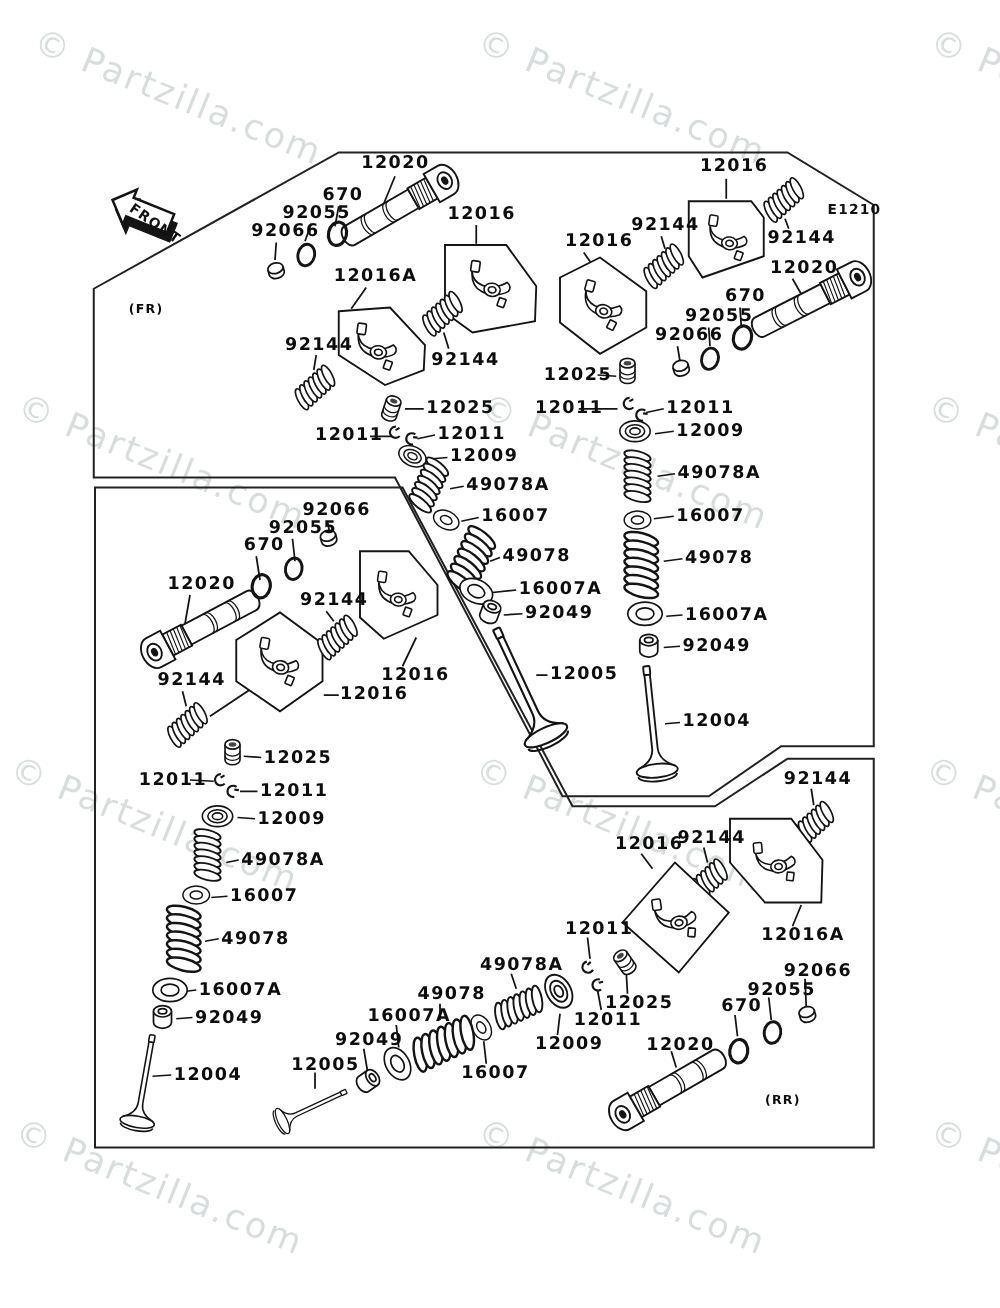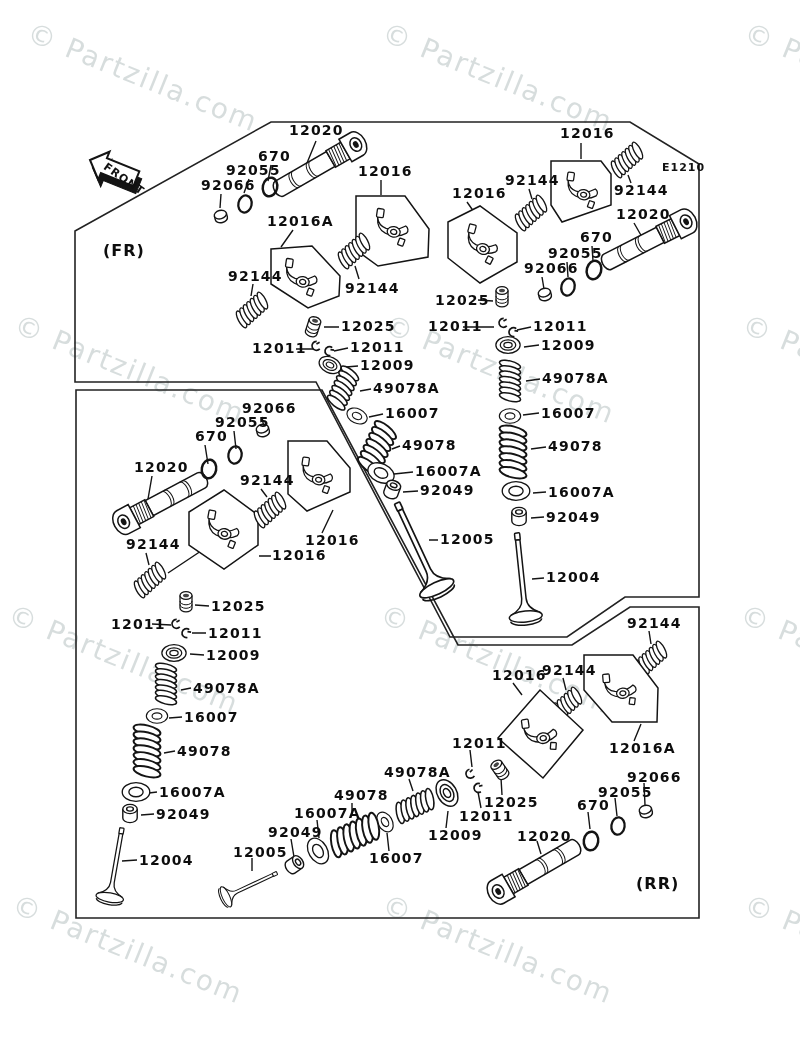--- a/index.html
+++ b/index.html
@@ -10,7 +10,7 @@
       transform:rotate(22deg);transform-origin:0 0;white-space:nowrap;pointer-events:none;}
   .lbl{position:absolute;font-weight:bold;font-size:14px;letter-spacing:1.2px;color:#0d0d0d;
        white-space:nowrap;line-height:1;}
-  .tag{position:absolute;font-weight:bold;font-size:16px;letter-spacing:1px;color:#0d0d0d;line-height:1;}
+  .tag{position:absolute;font-weight:bold;font-size:10px;letter-spacing:1px;color:#0d0d0d;line-height:1;}
   .code{position:absolute;left:662px;top:114px;font-weight:bold;font-size:11px;letter-spacing:1px;color:#111;line-height:1;margin-top:48px;}
   .fr-tag{left:103px;top:243px;}
   .rr-tag{left:636px;top:876px;text-align:right;}

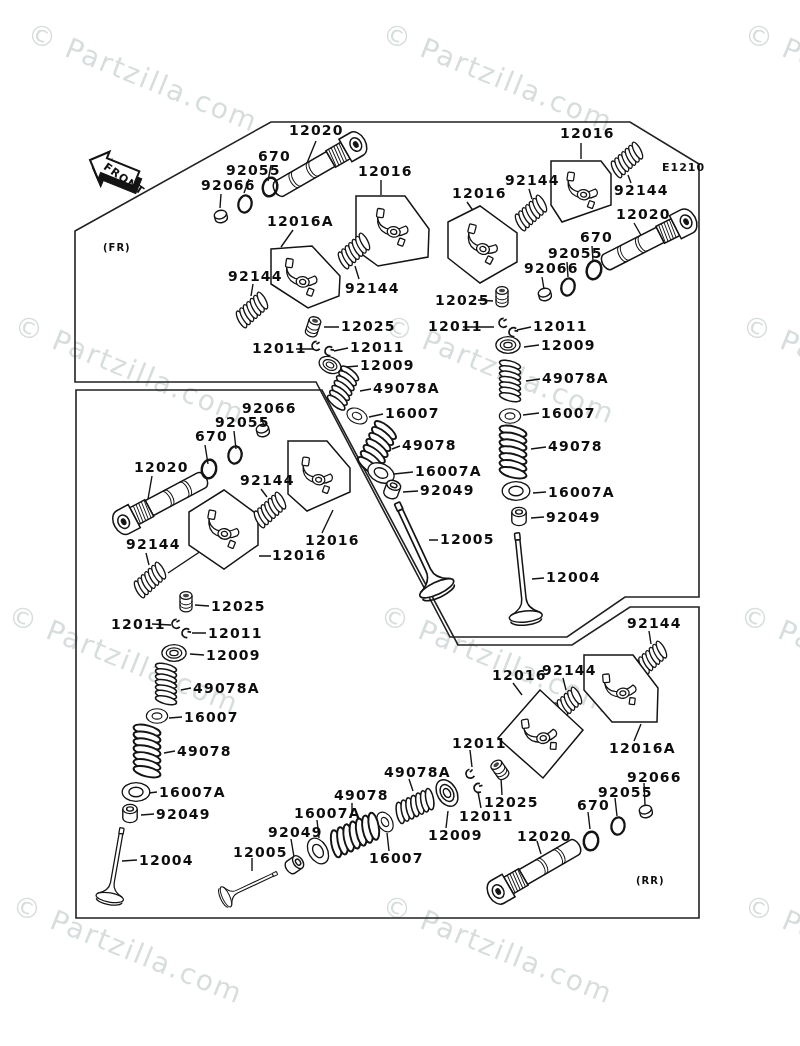--- a/index.html
+++ b/index.html
@@ -13,7 +13,7 @@
   .tag{position:absolute;font-weight:bold;font-size:10px;letter-spacing:1px;color:#0d0d0d;line-height:1;}
   .code{position:absolute;left:662px;top:114px;font-weight:bold;font-size:11px;letter-spacing:1px;color:#111;line-height:1;margin-top:48px;}
   .fr-tag{left:103px;top:243px;}
-  .rr-tag{left:636px;top:876px;text-align:right;}
+  .rr-tag{left:612px;top:876px;text-align:right;}
 </style>
 </head>
 <body>

